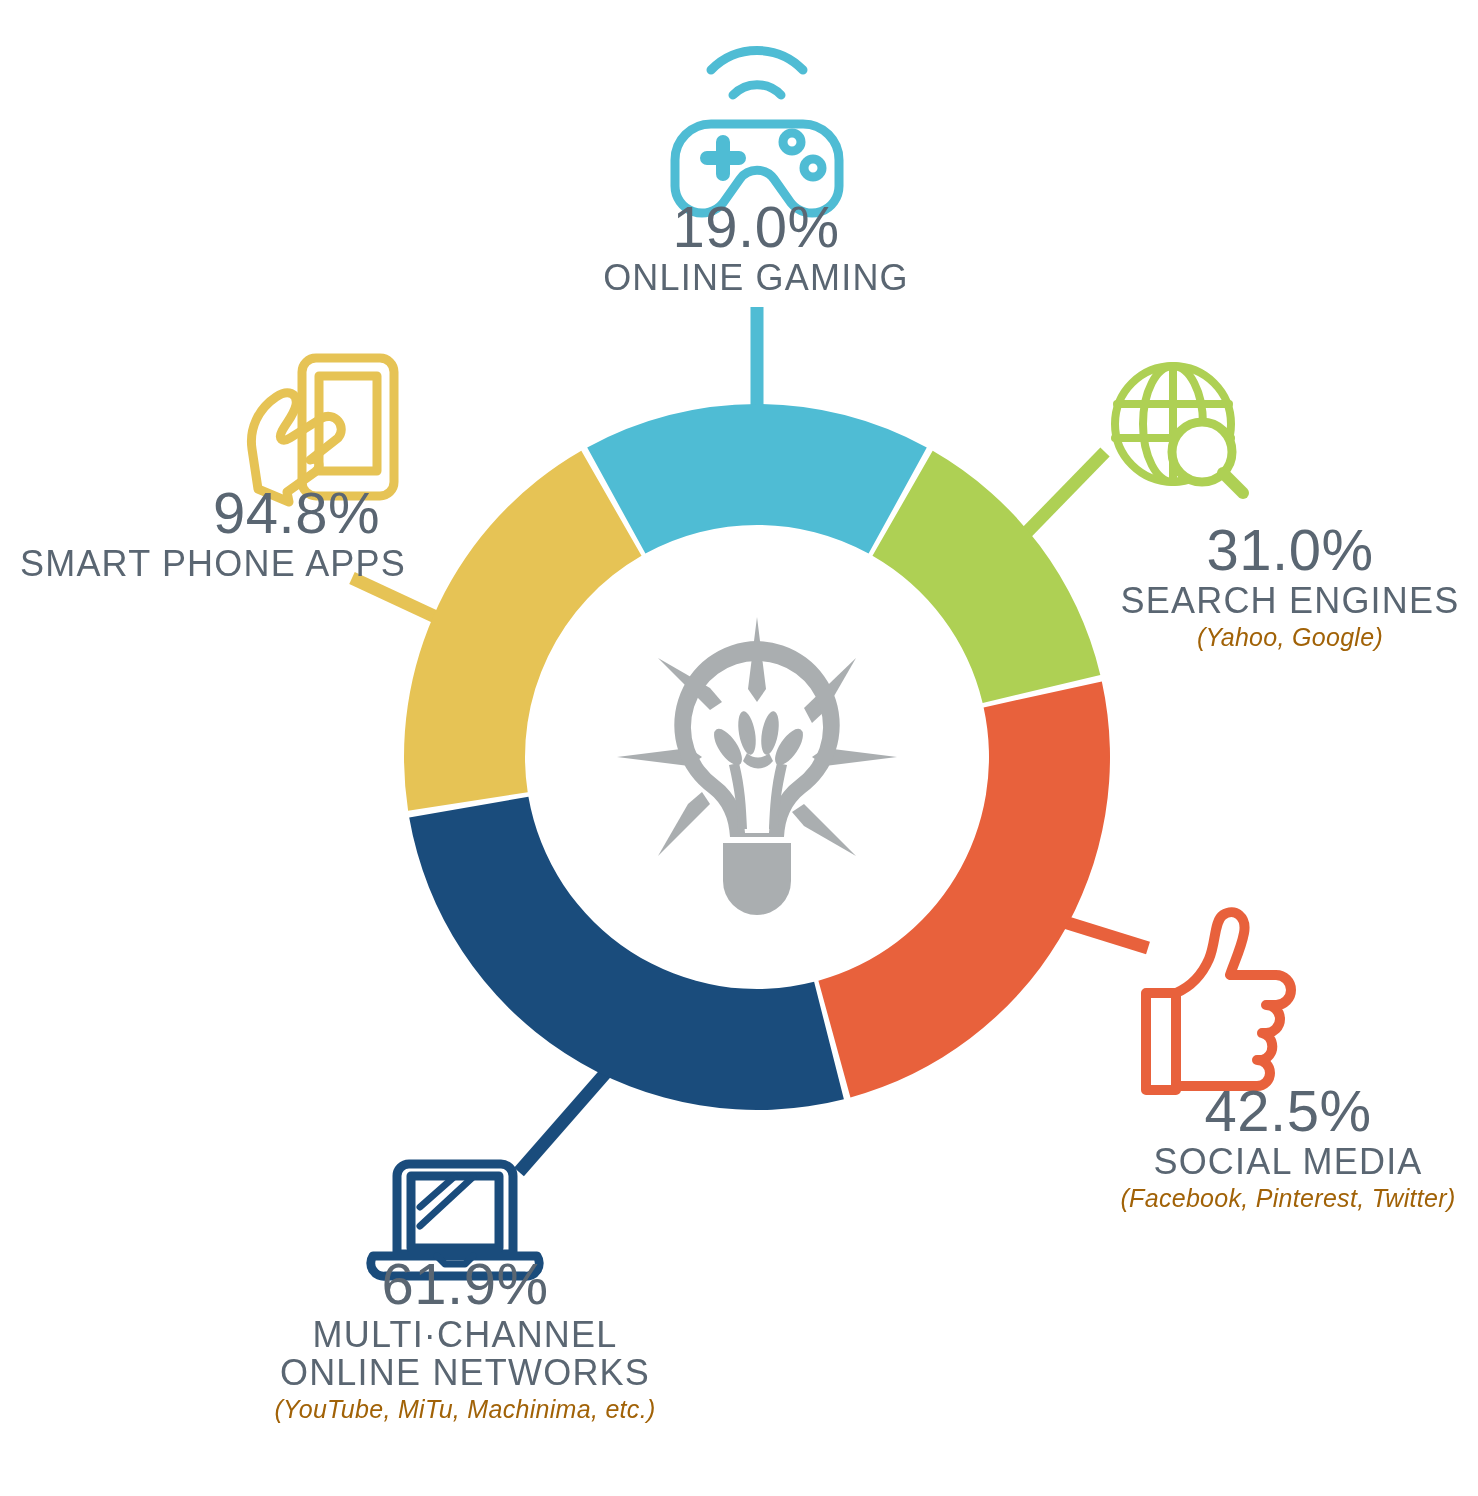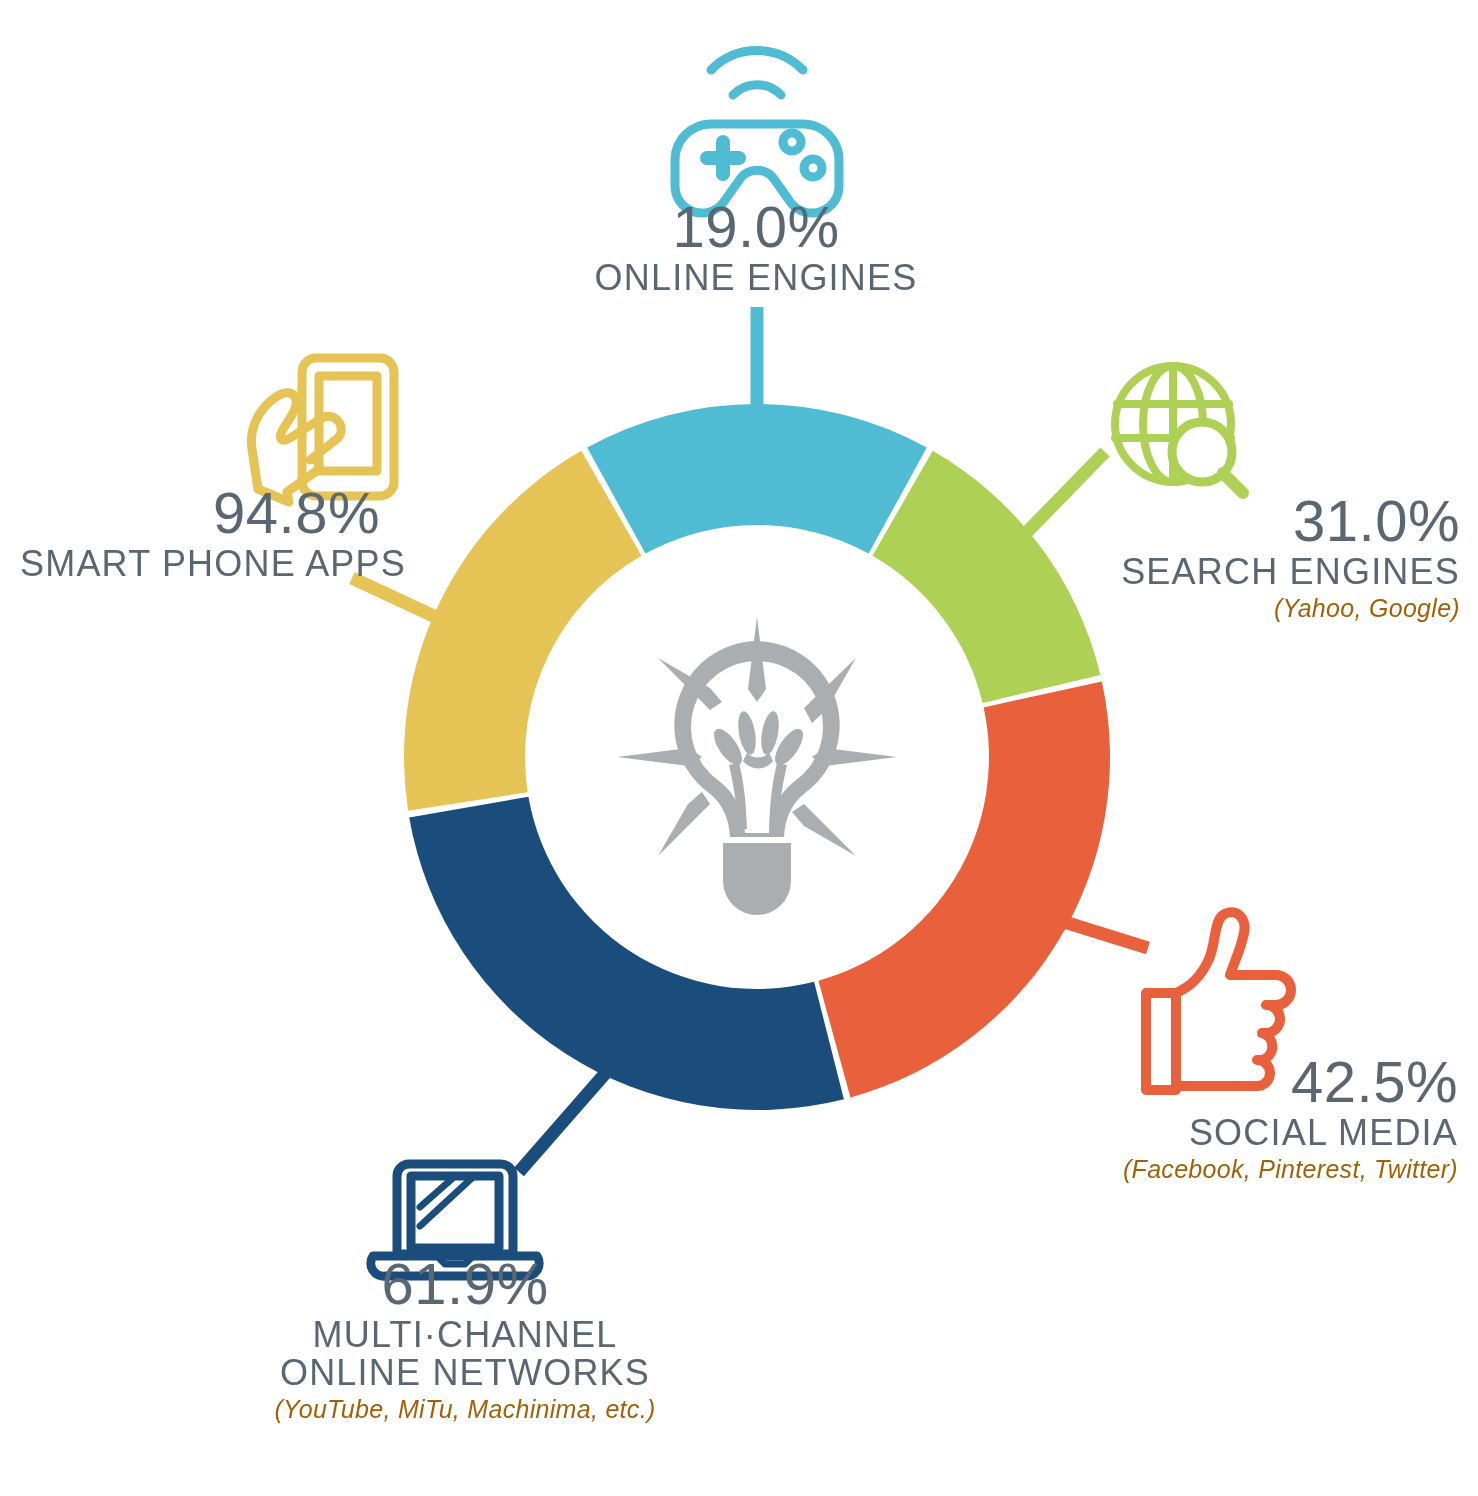--- a/index.html
+++ b/index.html
@@ -217,7 +217,7 @@
 
   <div id="blk-gaming" class="label-block ta-center">
     <div class="pct">19.0%</div>
-    <div class="name">ONLINE ENGINES</div>
+    <div class="name">ONLINE GAMING</div>
   </div>
 
   <div id="blk-search" class="label-block ta-left">

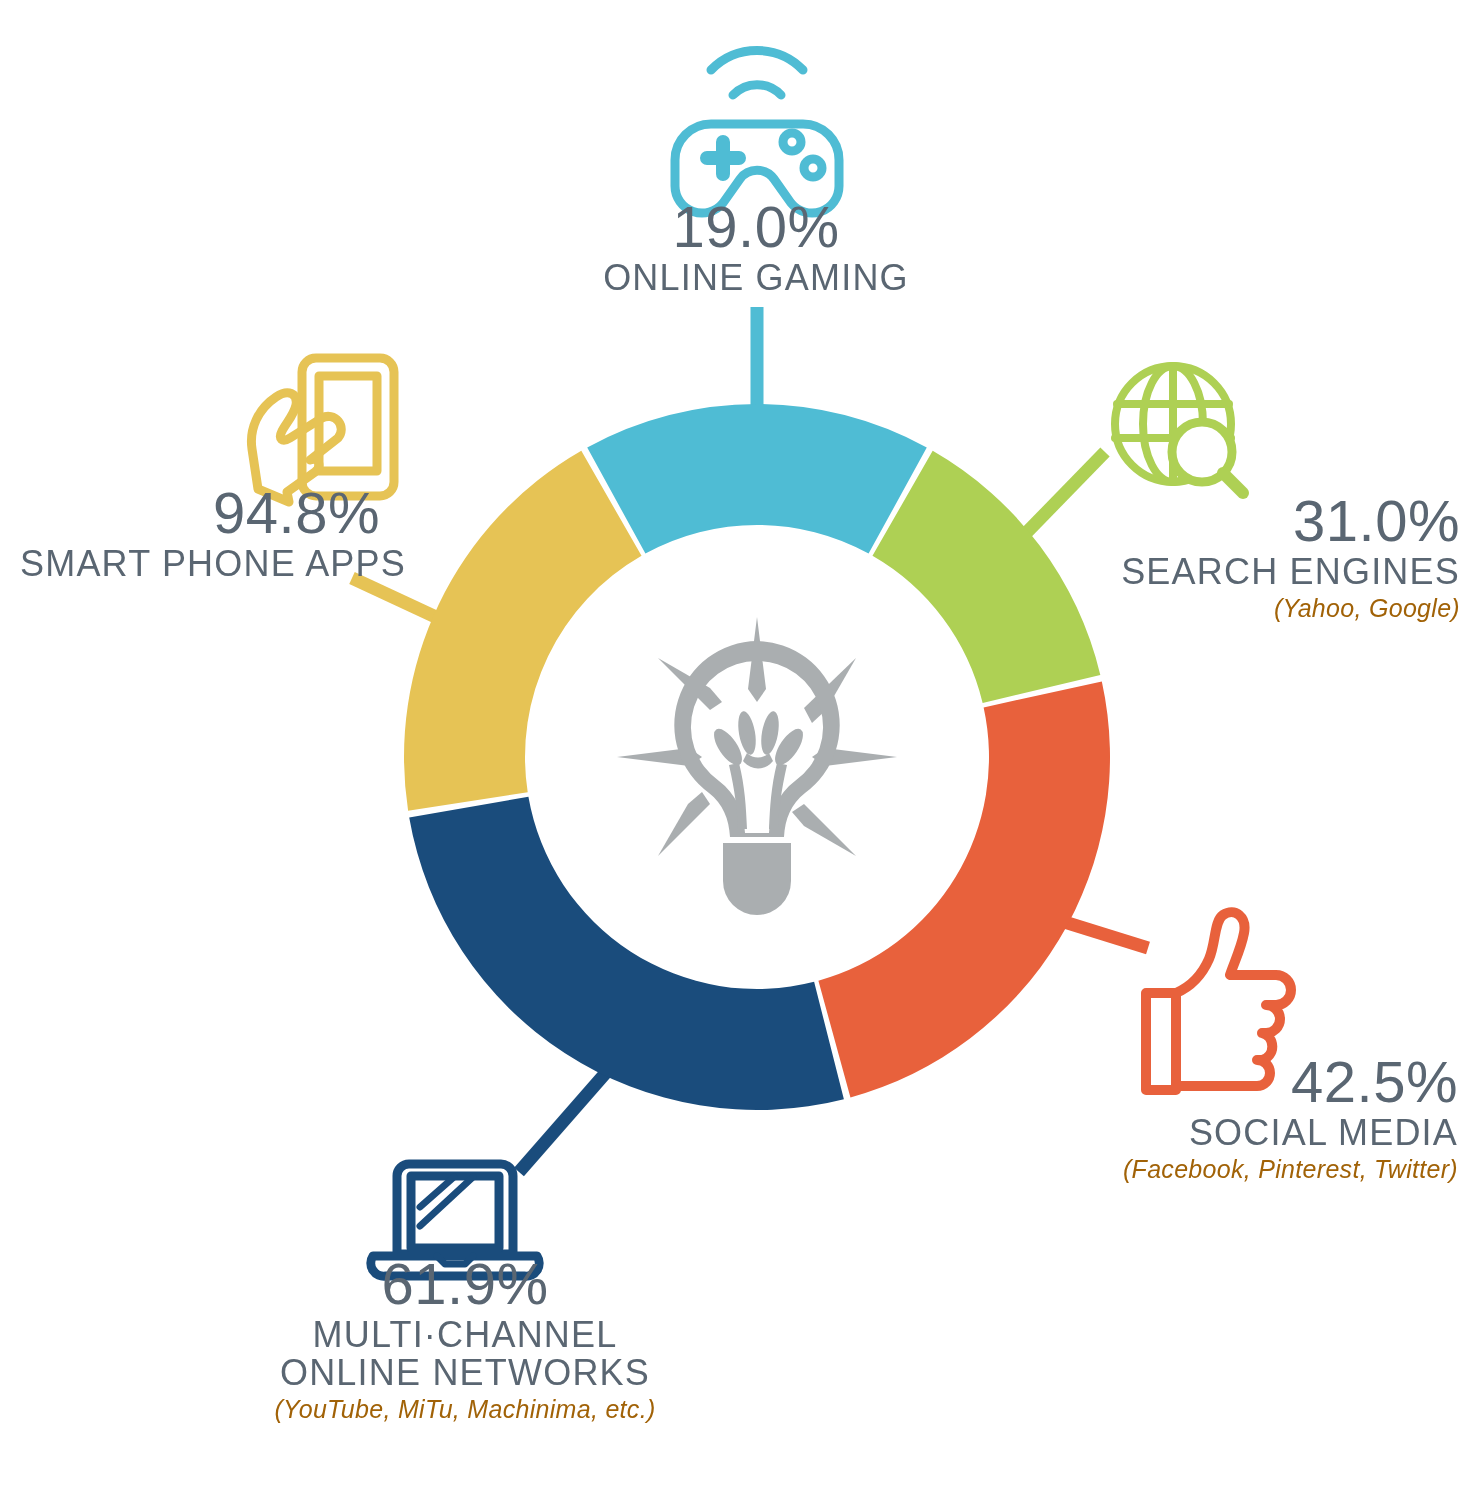--- a/index.html
+++ b/index.html
@@ -57,7 +57,7 @@
     margin-top: 6px;
   }
   .ta-center { text-align: center; }
-  .ta-left   { text-align: right; }
+  .ta-left   { text-align: center; margin-top: 29px; }
   .ta-right  { text-align: right; }
 
   

